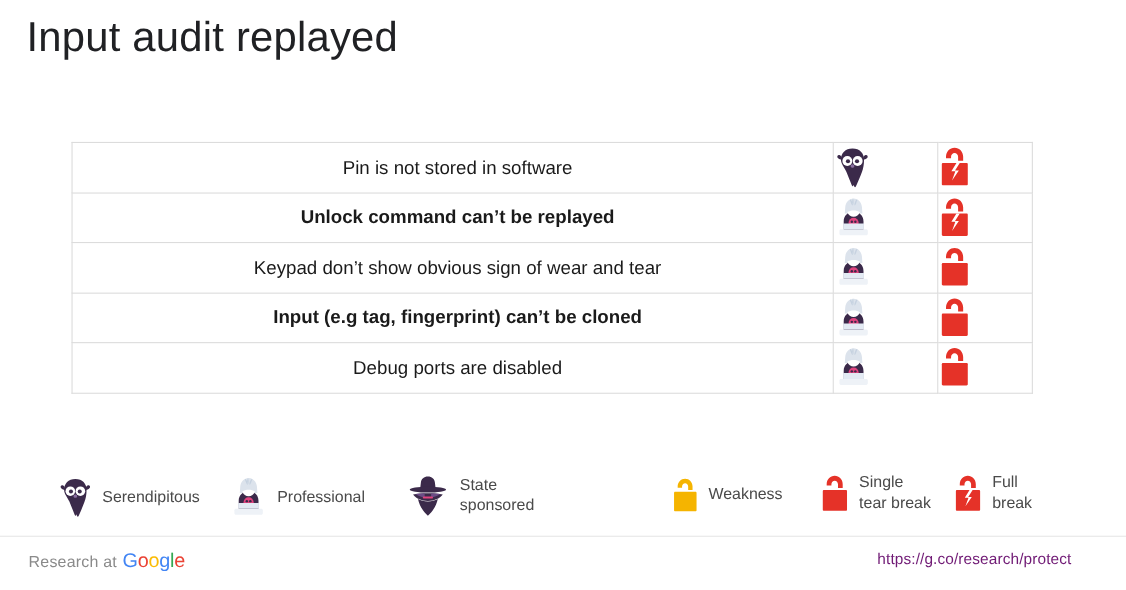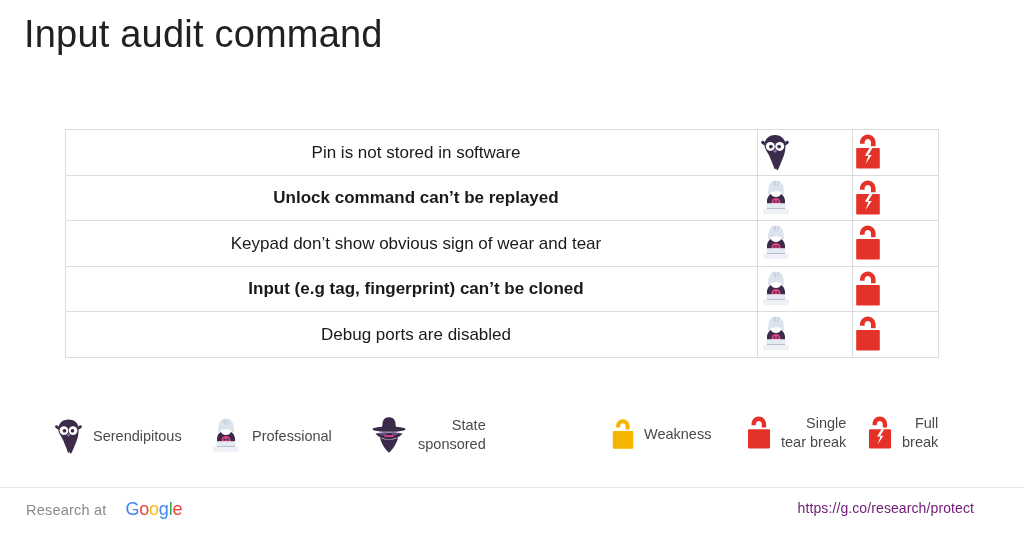--- a/index.html
+++ b/index.html
@@ -133,7 +133,7 @@
 </head>
 <body>
 
-<div class="slide-title">Input audit command</div>
+<div class="slide-title">Input audit replayed</div>
 
 <table class="criteria-table">
   <colgroup>

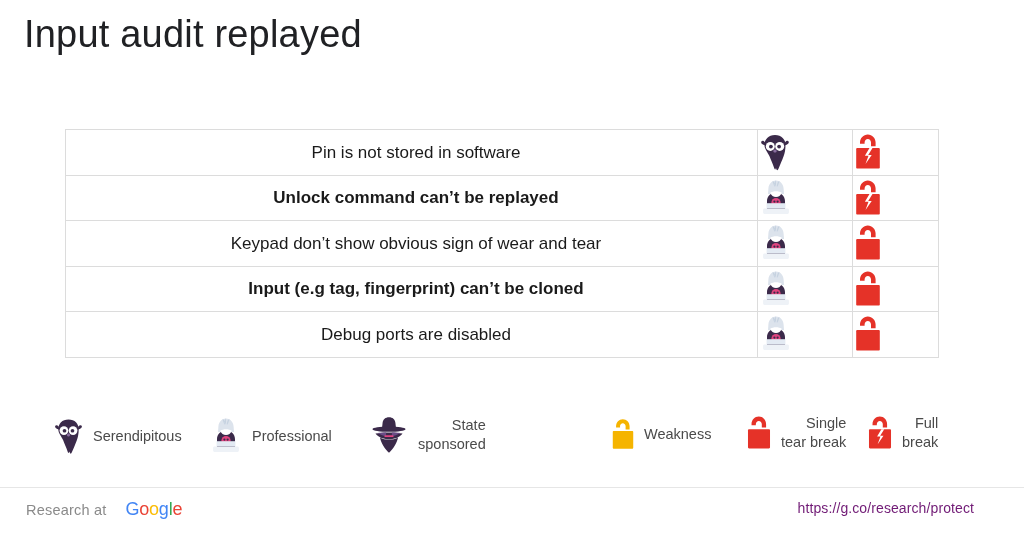--- a/index.html
+++ b/index.html
@@ -69,10 +69,9 @@
   .legend {
     position: absolute;
     left: 0;
-    top: 404px;
+    top: 420px;
     width: 904px;
     height: 72px;
-    text-align: right;
   }
   .legend-item {
     position: absolute;

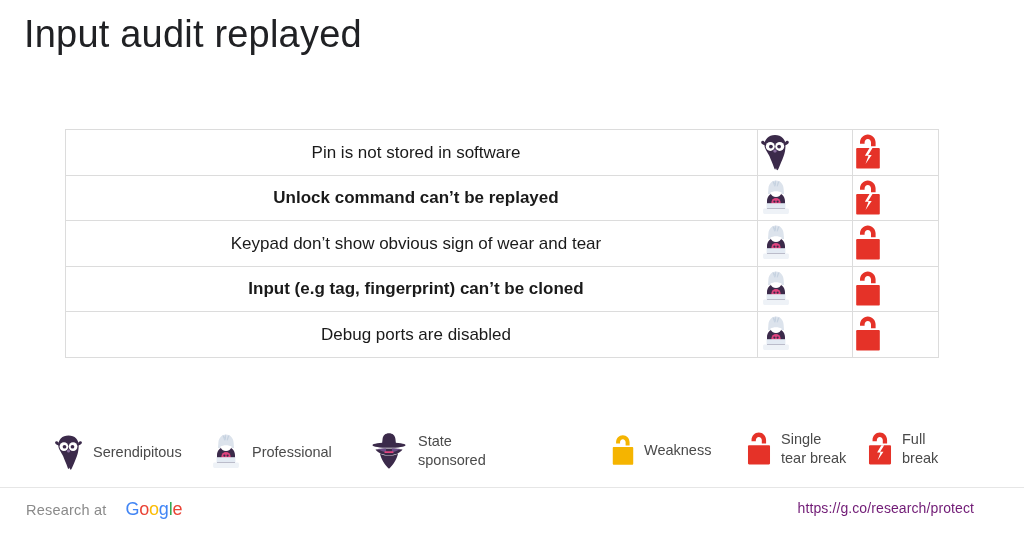--- a/index.html
+++ b/index.html
@@ -110,7 +110,7 @@
     letter-spacing: 0.2px;
     display: flex;
     align-items: baseline;
-    gap: 19px;
+    gap: 5px;
   }
   .google-word { font-size: 18px; letter-spacing: -0.2px; }
   .g-b { color: #4285F4; }

